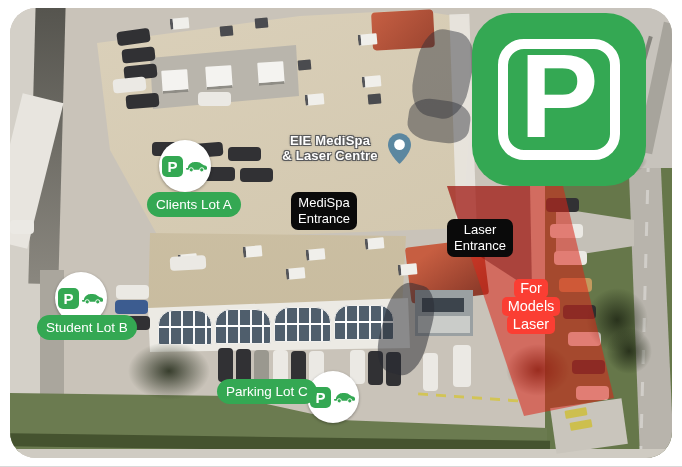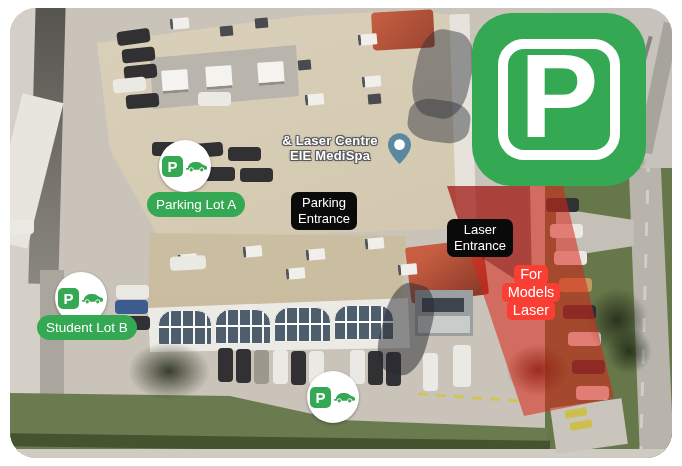--- a/index.html
+++ b/index.html
@@ -188,8 +188,8 @@
   <div class="layer overlay-dark"></div>
 
   <div class="place-label">
+    <div>EIE MediSpa</div>
     <div>&amp; Laser Centre</div>
-    <div>EIE MediSpa</div>
   </div>
   <svg class="abs" style="left:378px;top:125px;" width="23" height="31" viewBox="0 0 24 32">
     <path d="M12 0C5.4 0 0 5.4 0 12c0 9 12 20 12 20s12-11 12-20C24 5.4 18.6 0 12 0z" fill="#5b87a0"></path>

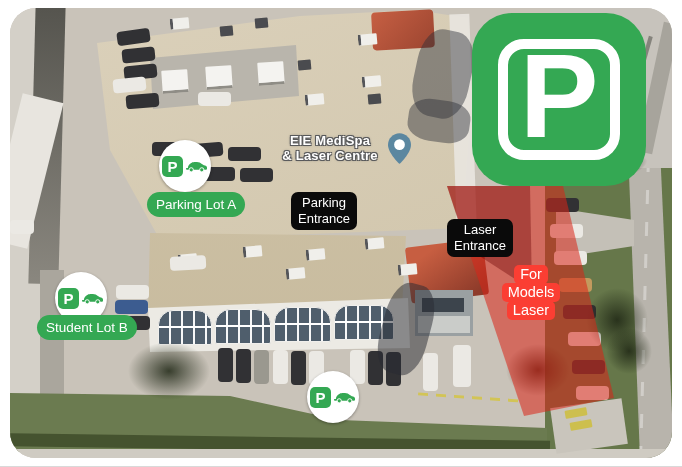--- a/index.html
+++ b/index.html
@@ -219,7 +219,7 @@
       <circle cx="17.5" cy="11" r="2.2" fill="#34a853" stroke="#fff" stroke-width="1"></circle>
     </svg>
   </div>
-  <div class="pill" style="left:137px;top:184px;">Parking Lot A</div>
+  <div class="pill" style="left:137px;top:184px;">Clients Lot A</div>
 
   <div class="marker" style="left:45px;top:264px;">
     <span class="psq">P</span>

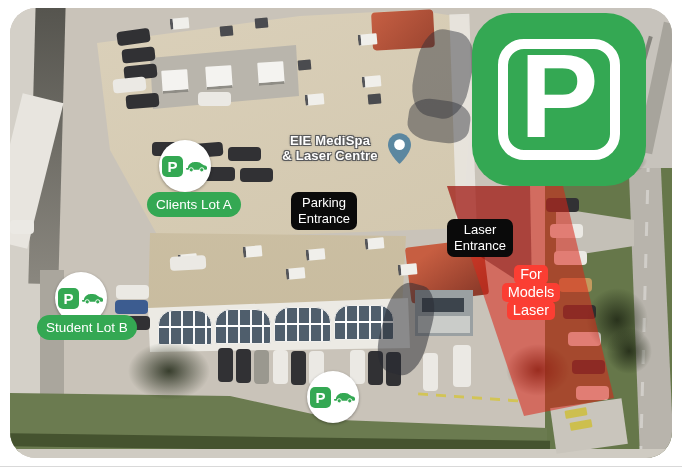--- a/index.html
+++ b/index.html
@@ -197,7 +197,7 @@
   </svg>
 
   <div class="black-label" style="left:281px;top:184px;">
-    <div>Parking</div>
+    <div>MediSpa</div>
     <div>Entrance</div>
   </div>
   <div class="black-label" style="left:437px;top:211px;">

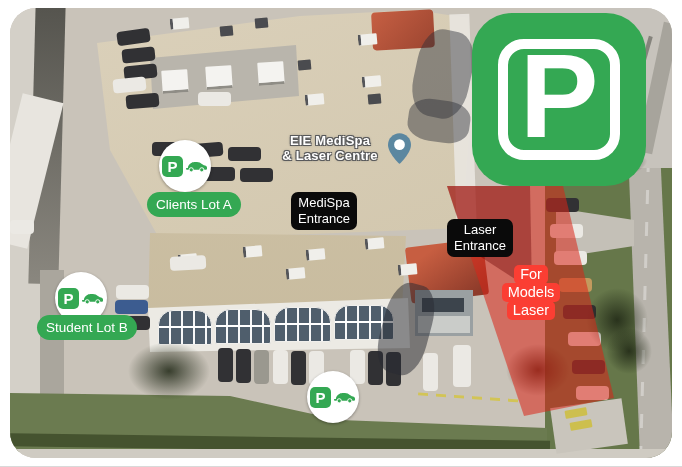--- a/index.html
+++ b/index.html
@@ -67,7 +67,7 @@
     text-shadow:-1px -1px 0 #58595b,1px -1px 0 #58595b,-1px 1px 0 #58595b,1px 1px 0 #58595b,0 0 3px #58595b;}
   .black-label{position:absolute;background:var(--label-black);color:#fff;border-radius:7px;
     padding:3px 7px;font-size:13px;line-height:16px;text-align:center;white-space:nowrap;}
-  .restricted{position:absolute;left:478px;top:258px;width:86px;display:flex;flex-direction:column;align-items:center;}
+  .restricted{position:absolute;left:478px;top:272px;width:86px;display:flex;flex-direction:column;align-items:center;}
   .restricted span{display:block;background:var(--red);color:#fff;font-size:14.5px;line-height:17px;
     padding:1px 6px;border-radius:5px;margin-top:-1px;white-space:nowrap;}
   .pill{position:absolute;background:var(--green);color:#fff;border-radius:13px;height:25px;line-height:25px;

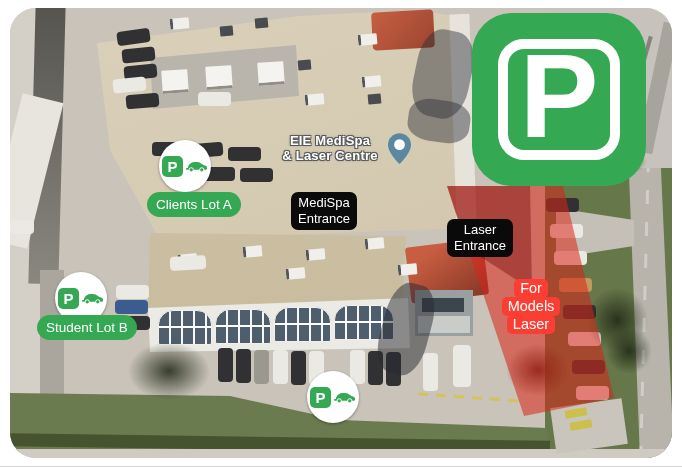--- a/index.html
+++ b/index.html
@@ -239,6 +239,7 @@
       <circle cx="17.5" cy="11" r="2.2" fill="#34a853" stroke="#fff" stroke-width="1"></circle>
     </svg>
   </div>
+  <div class="pill" style="left:207px;top:371px;">Parking Lot C</div>
 
   <div class="bigp">
     <div class="inner"></div>

